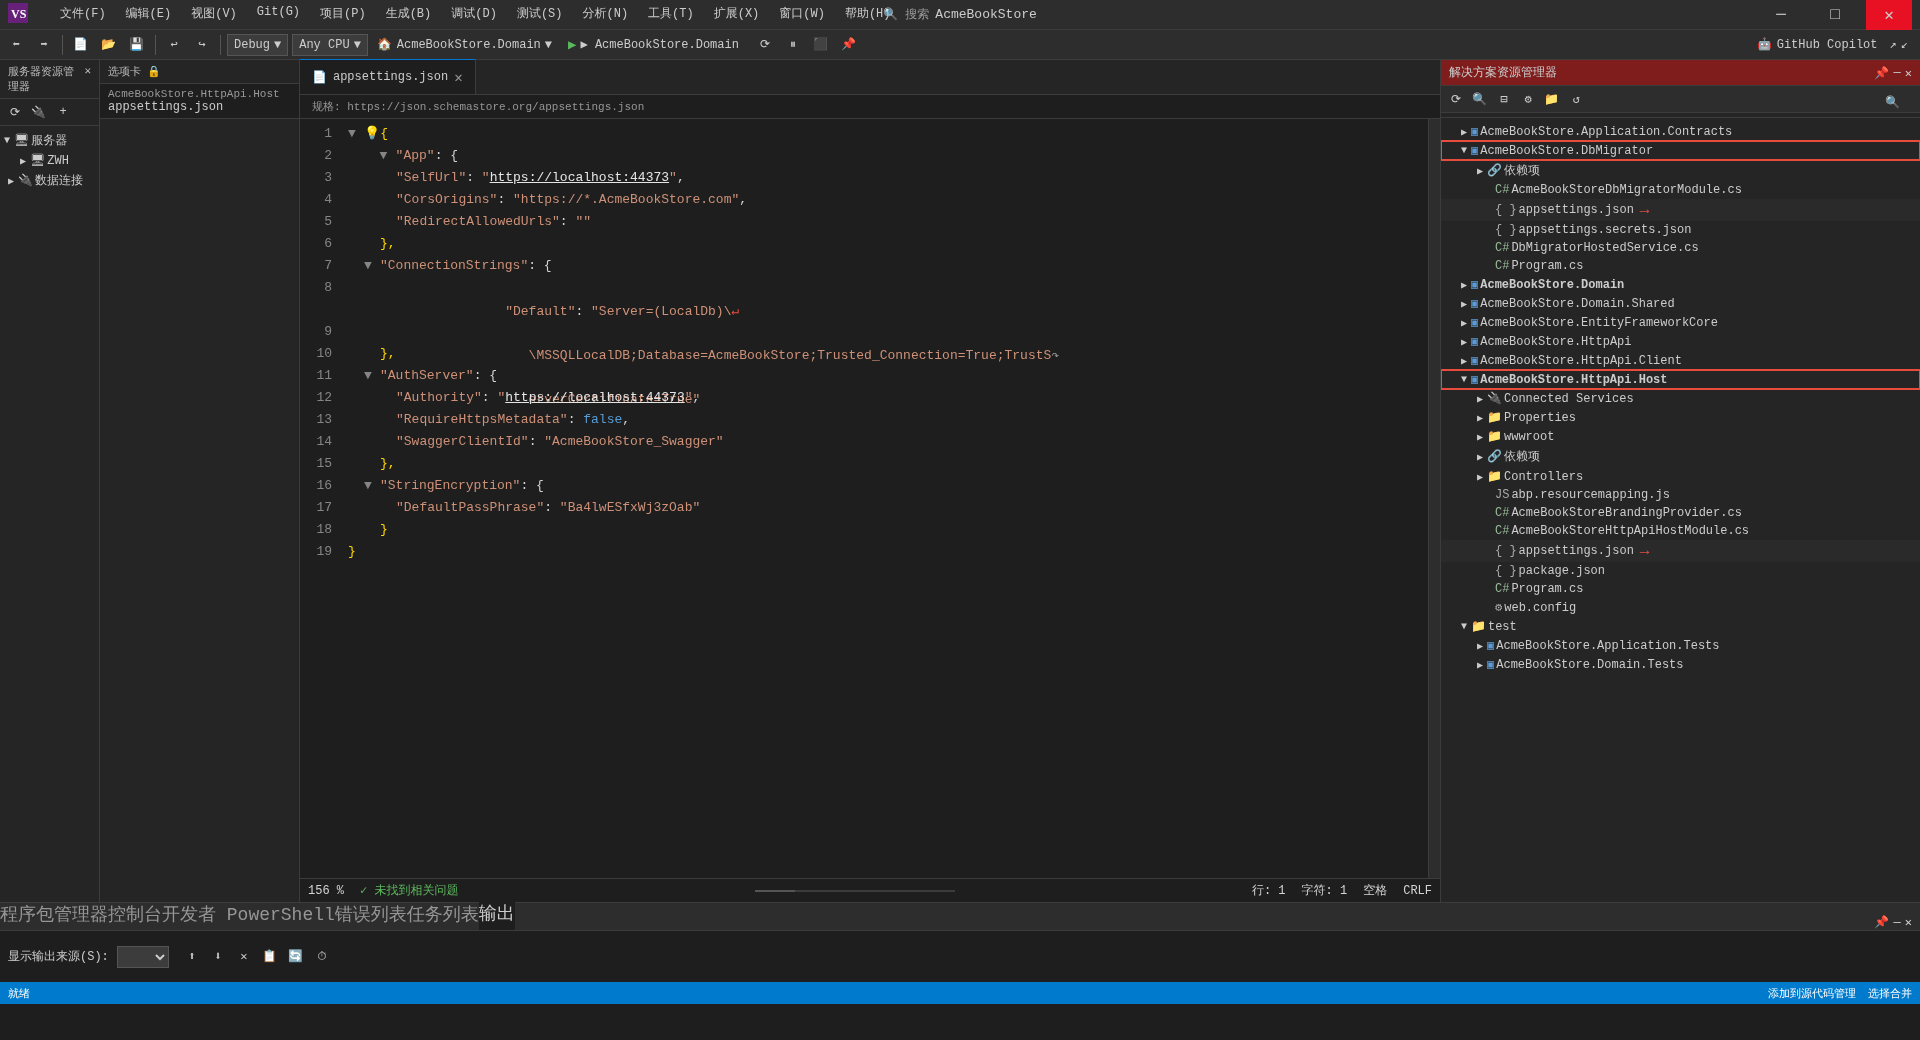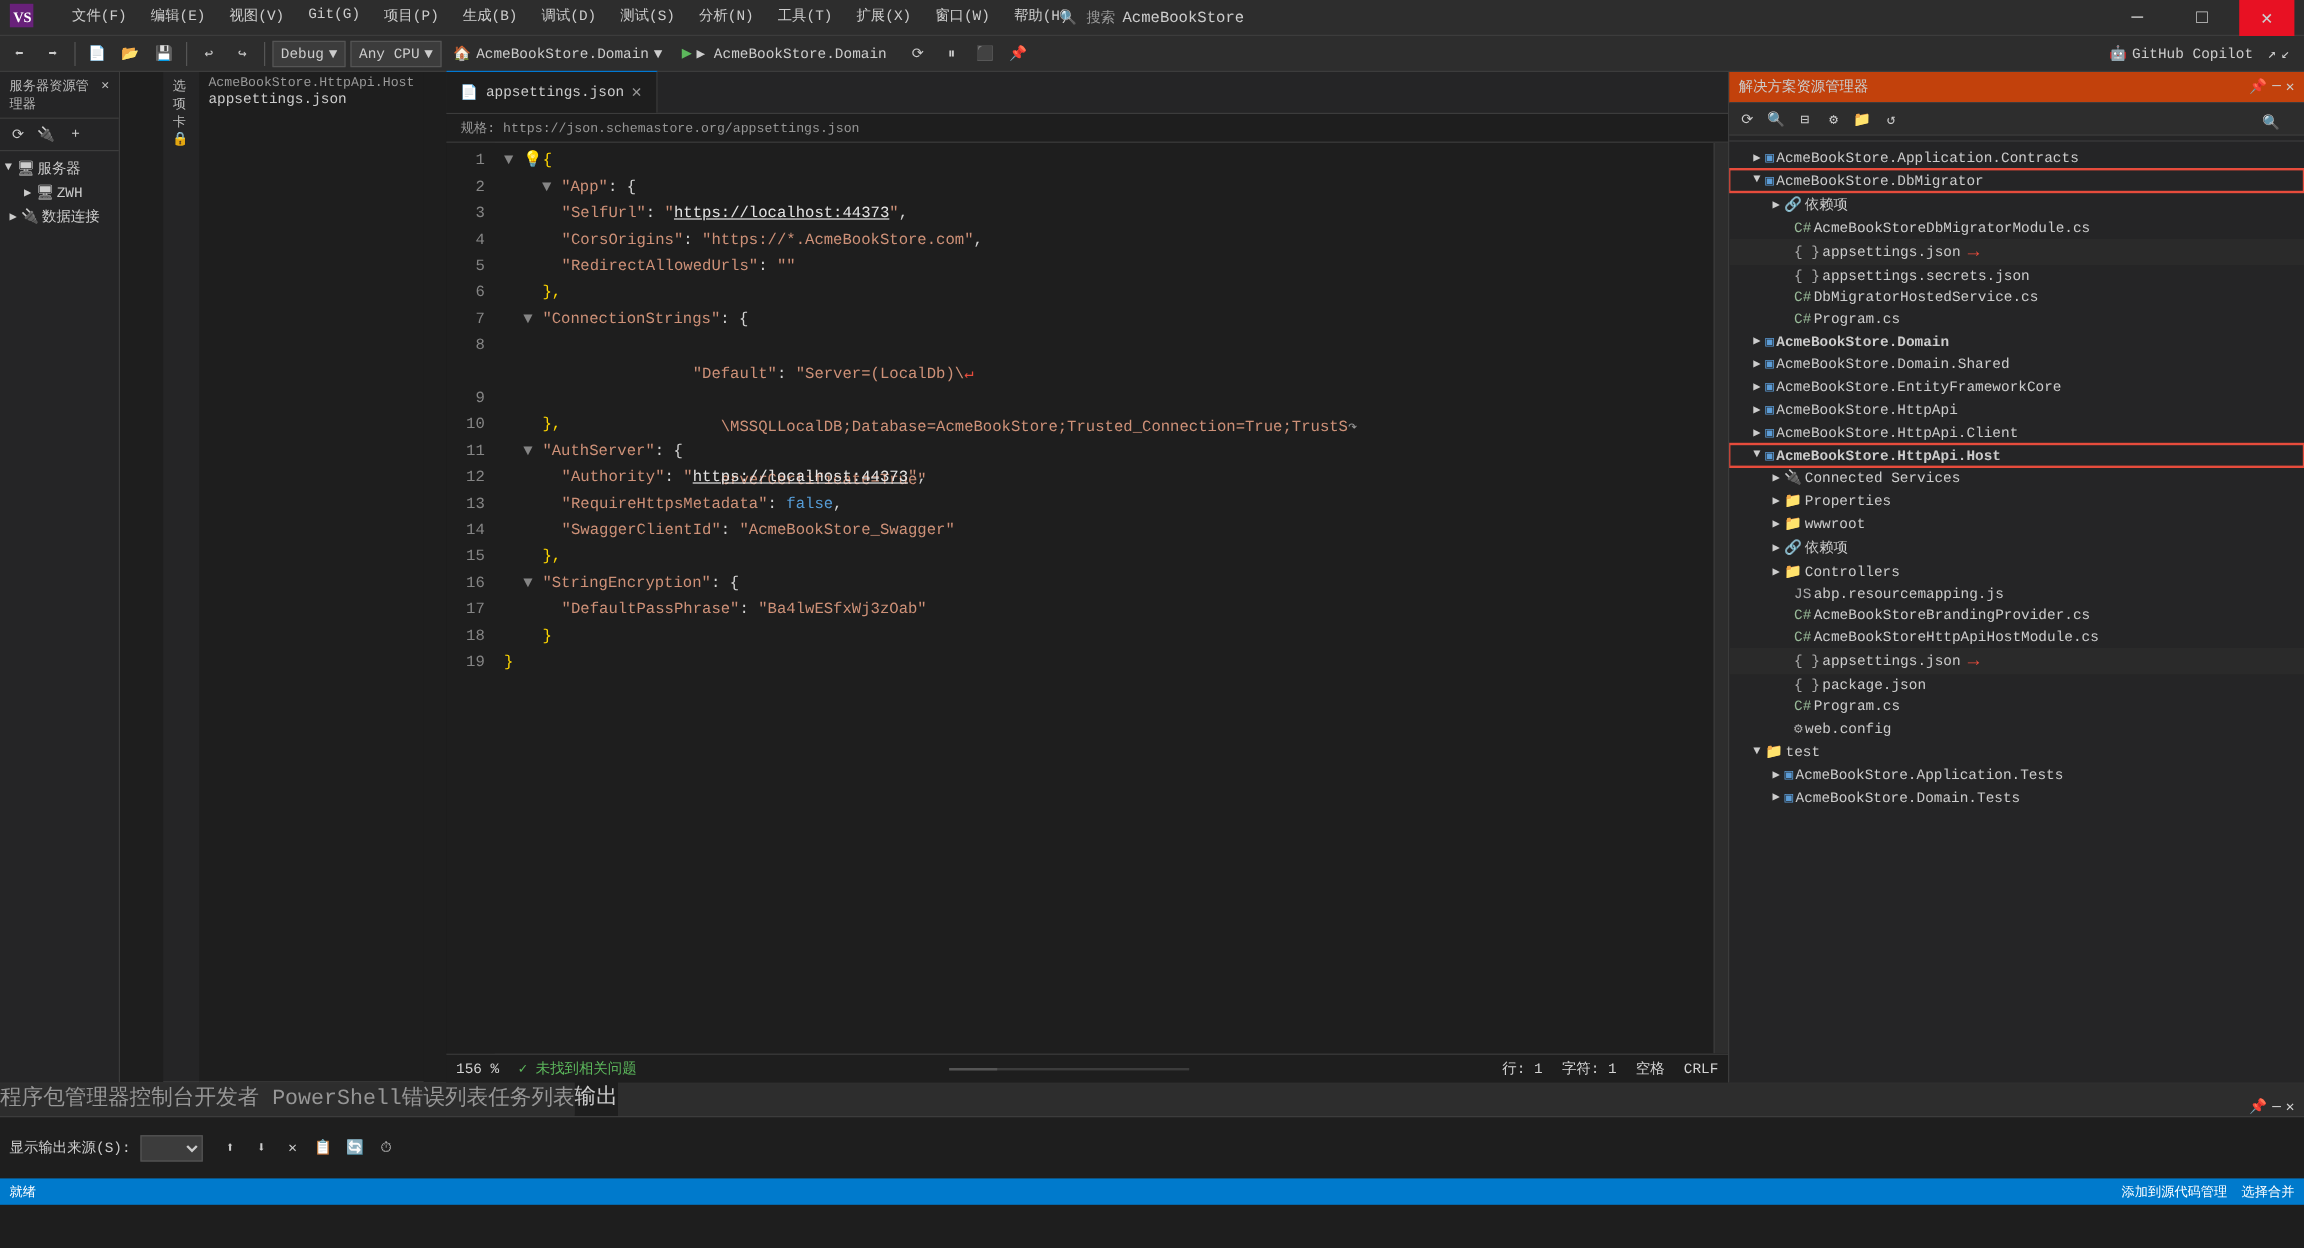--- a/index.html
+++ b/index.html
@@ -344,7 +344,6 @@
     .editor-outer {
       display: flex;
       height: calc(1040px - 30px - 30px - 30px - 80px - 28px);
-      gap: 36px;
     }
 
     .left-sidebar {

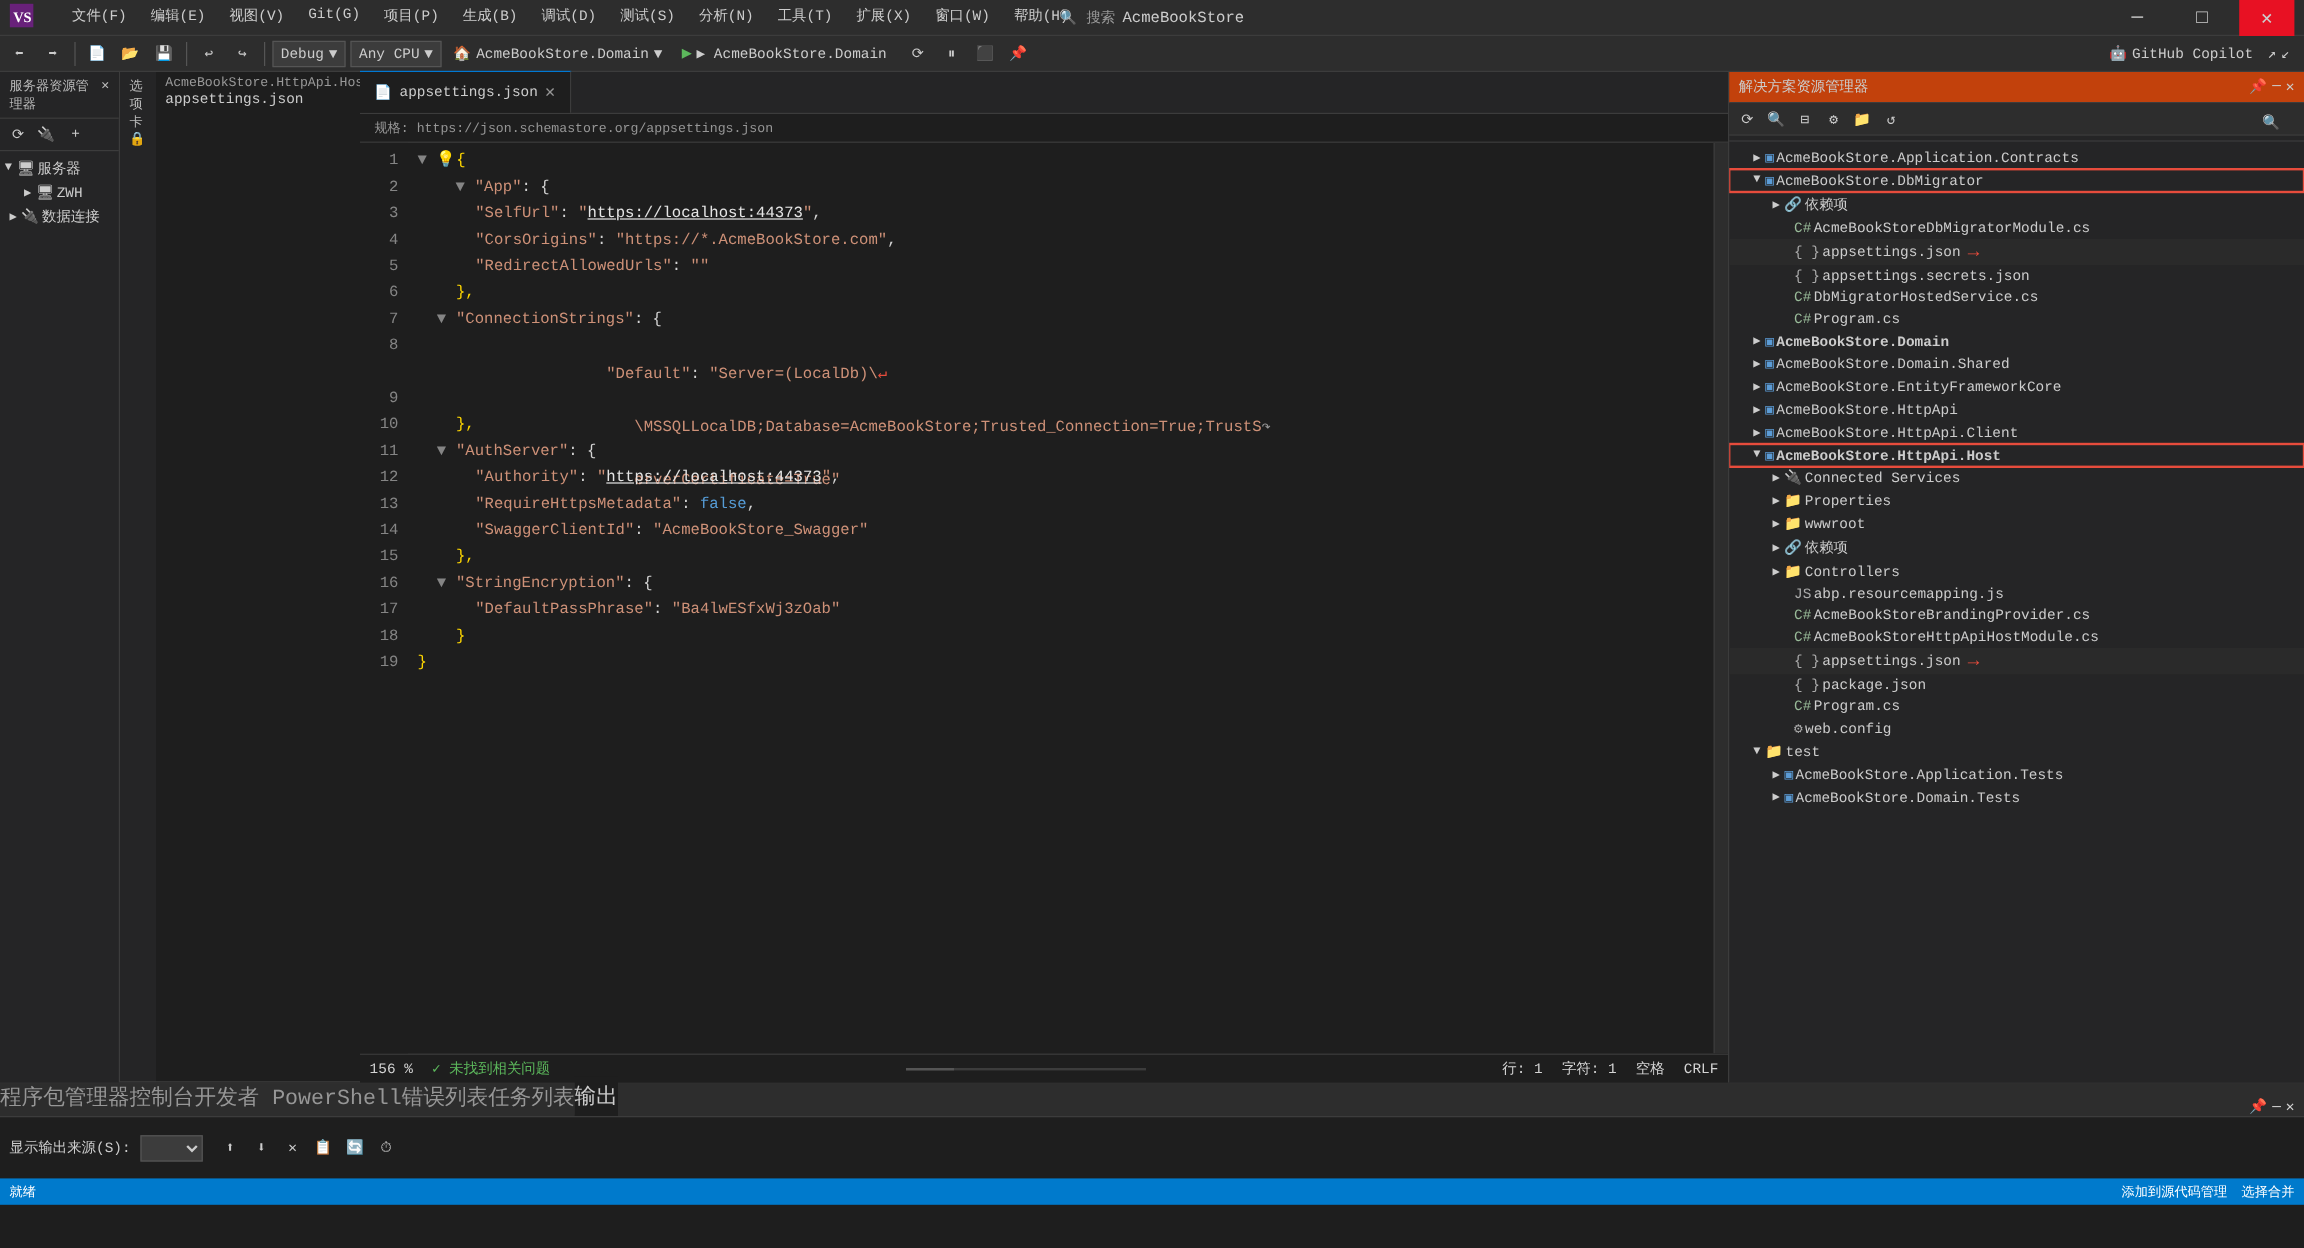--- a/index.html
+++ b/index.html
@@ -365,7 +365,7 @@
       background: #252526;
       border-right: 1px solid #3c3c3c;
       display: flex;
-      flex-direction: row;
+      flex-direction: column;
     }
     .middle-panel-header {
       font-size: 11px;

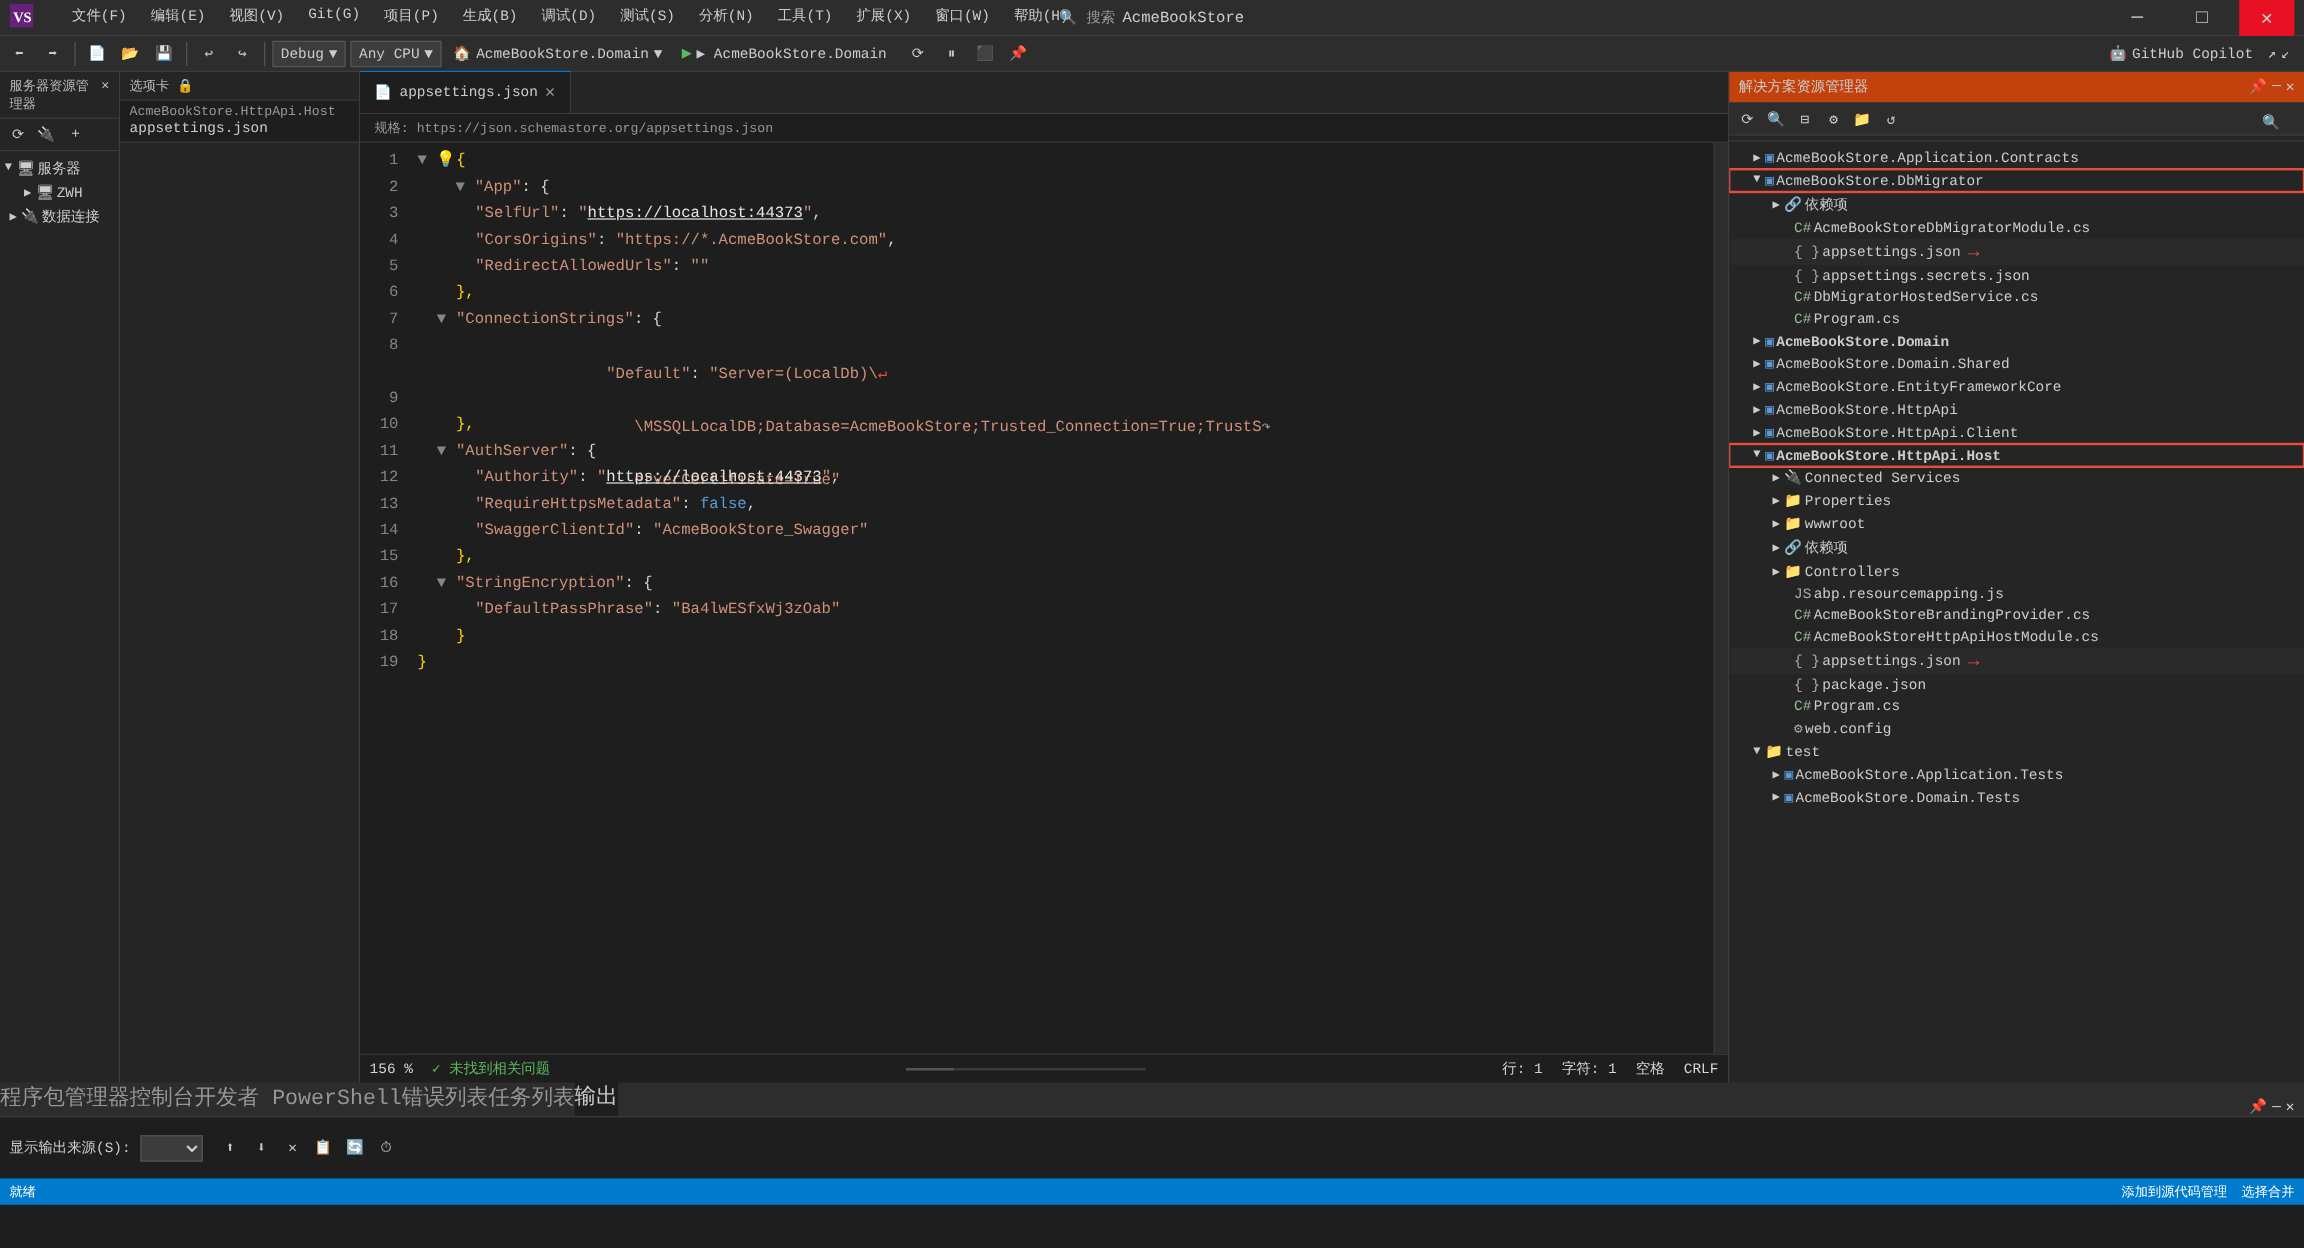--- a/index.html
+++ b/index.html
@@ -211,14 +211,14 @@
       flex-direction: column;
     }
     .right-panel-header {
-      background: #c2410c;
+      background: #7f1d1d;
       padding: 4px 8px;
       font-size: 12px;
       color: #cccccc;
       border-bottom: 1px solid #3c3c3c;
       display: flex;
       justify-content: space-between;
-      align-items: center;
+      align-items: flex-end;
     }
     .solution-toolbar {
       background: #2d2d2d;

